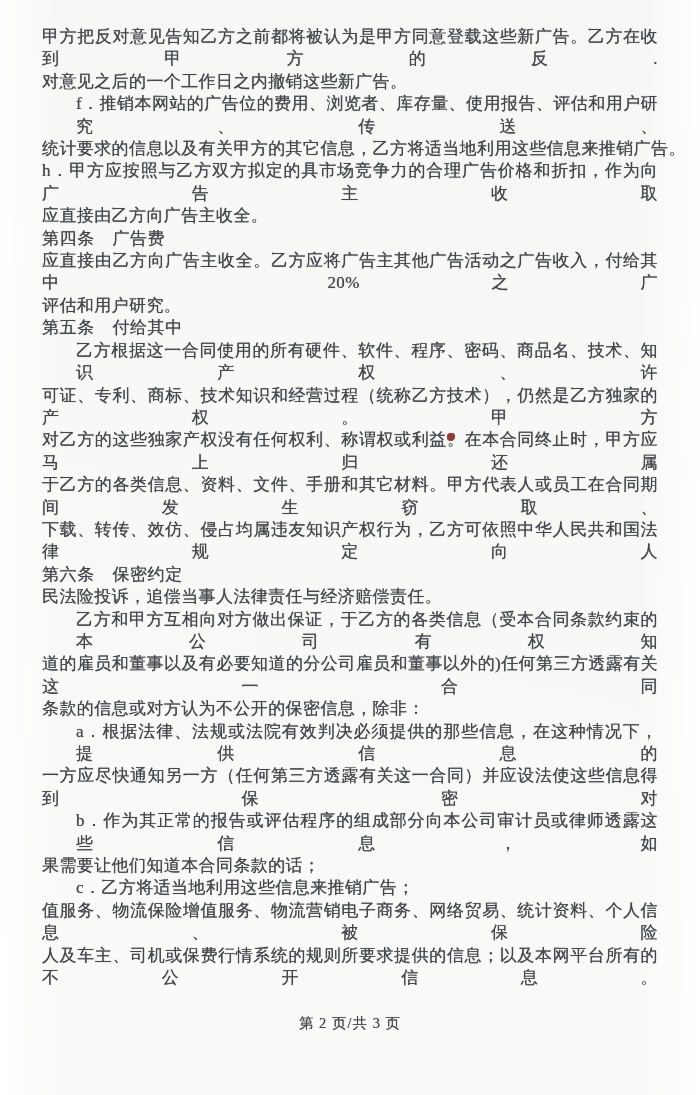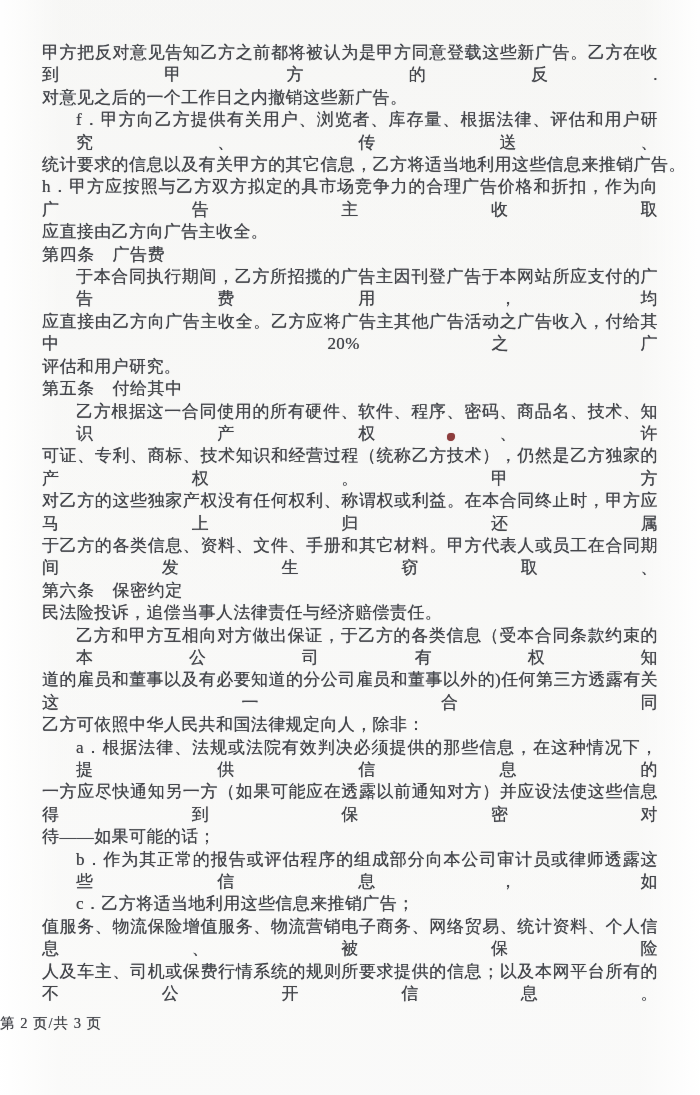--- a/index.html
+++ b/index.html
@@ -28,7 +28,7 @@
     box-sizing: border-box;
     width: 700px;
     height: 1095px;
-    padding: 42px 42px 0 42px;
+    padding: 26px 42px 0 42px;
   }
   .doc-body {
     position: relative;

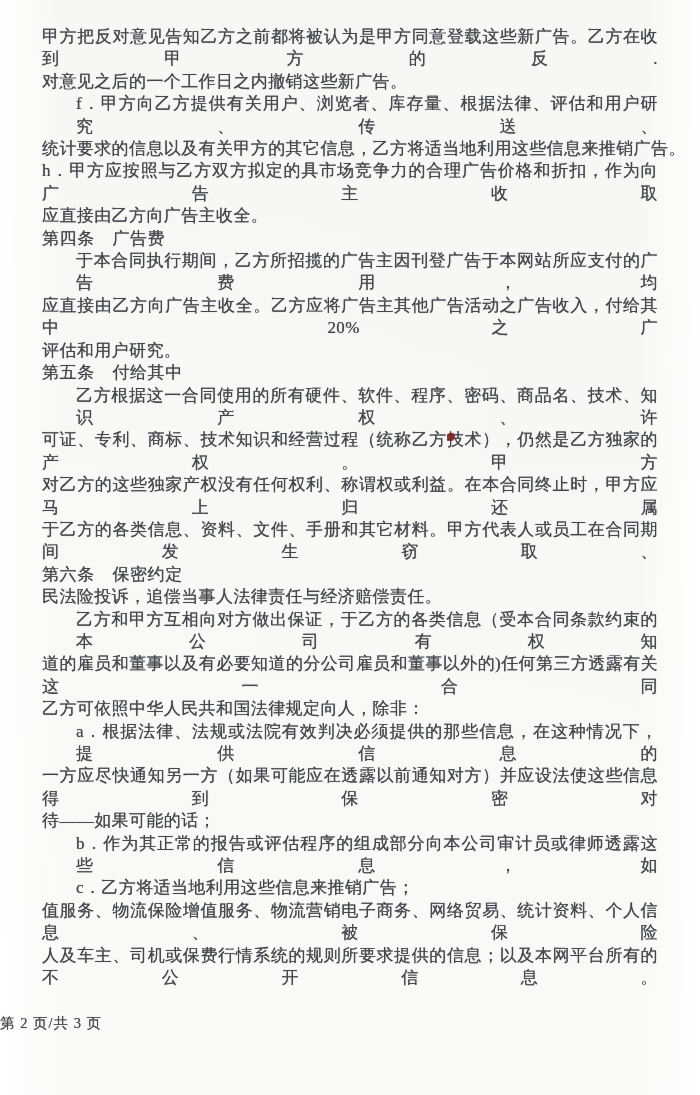--- a/index.html
+++ b/index.html
@@ -84,7 +84,7 @@
   <div class="doc-body">
       <div class="line full">甲方把反对意见告知乙方之前都将被认为是甲方同意登载这些新广告。乙方在收到甲方的反.</div>
       <div class="line">对意见之后的一个工作日之内撤销这些新广告。</div>
-      <div class="line full ind">f．甲方向乙方提供有关用户、浏览者、库存量、根据法律、评估和用户研究、传送、</div>
+      <div class="line full ind">f．推销本网站的广告位的费用、浏览者、库存量、使用报告、评估和用户研究、传送、</div>
       <div class="line">统计要求的信息以及有关甲方的其它信息，乙方将适当地利用这些信息来推销广告。</div>
       <div class="line full">h．甲方应按照与乙方双方拟定的具市场竞争力的合理广告价格和折扣，作为向广告主收取</div>
       <div class="line">应直接由乙方向广告主收全。</div>

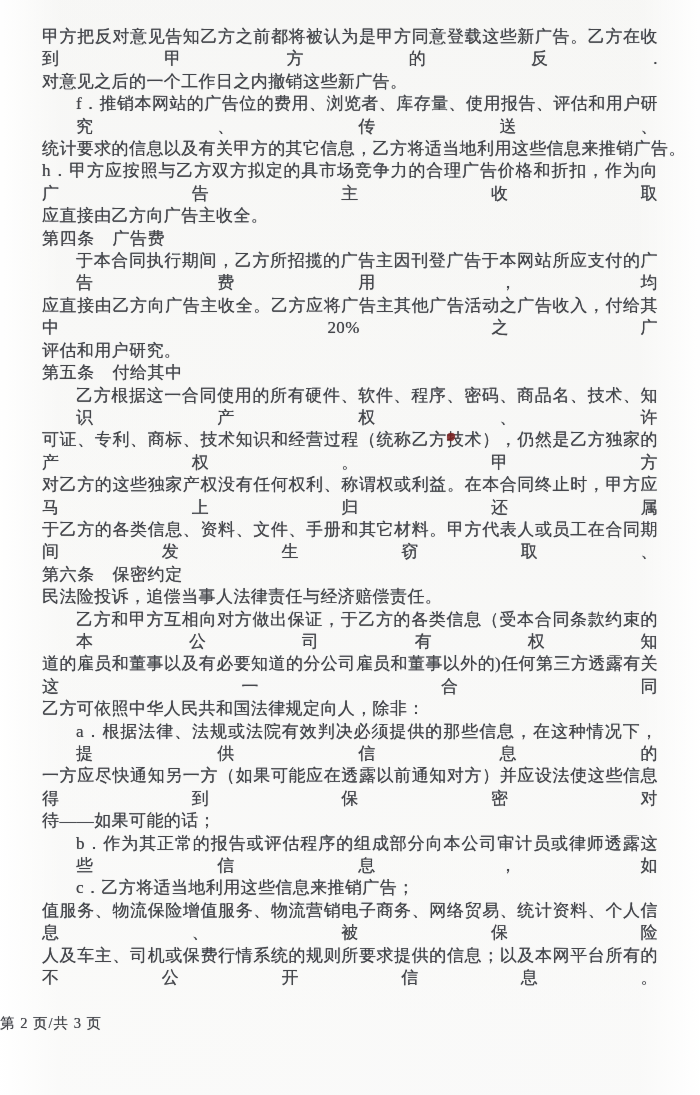--- a/index.html
+++ b/index.html
@@ -89,7 +89,6 @@
       <div class="line full">h．甲方应按照与乙方双方拟定的具市场竞争力的合理广告价格和折扣，作为向广告主收取</div>
       <div class="line">应直接由乙方向广告主收全。</div>
       <div class="line heading">第四条　广告费</div>
-      <div class="line full ind">于本合同执行期间，乙方所招揽的广告主因刊登广告于本网站所应支付的广告费用，均</div>
       <div class="line full">应直接由乙方向广告主收全。乙方应将广告主其他广告活动之广告收入，付给其中 20%之广</div>
       <div class="line">评估和用户研究。</div>
       <div class="line heading">第五条　付给其中</div>

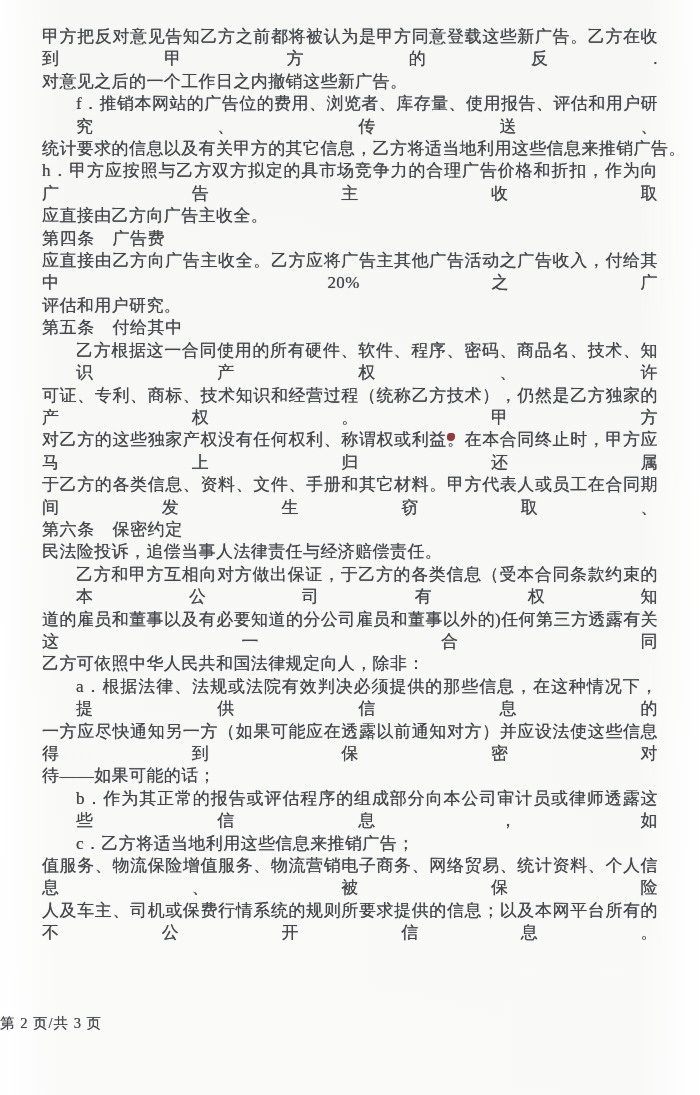--- a/index.html
+++ b/index.html
@@ -96,6 +96,7 @@
       <div class="line full">可证、专利、商标、技术知识和经营过程（统称乙方技术），仍然是乙方独家的产权。甲方</div>
       <div class="line full">对乙方的这些独家产权没有任何权利、称谓权或利益。在本合同终止时，甲方应马上归还属</div>
       <div class="line full">于乙方的各类信息、资料、文件、手册和其它材料。甲方代表人或员工在合同期间发生窃取、</div>
+      <div class="line full">下载、转传、效仿、侵占均属违友知识产权行为，乙方可依照中华人民共和国法律规定向人</div>
       <div class="line heading">第六条　保密约定</div>
       <div class="line">民法险投诉，追偿当事人法律责任与经济赔偿责任。</div>
       <div class="line full ind">乙方和甲方互相向对方做出保证，于乙方的各类信息（受本合同条款约束的本公司有权知</div>

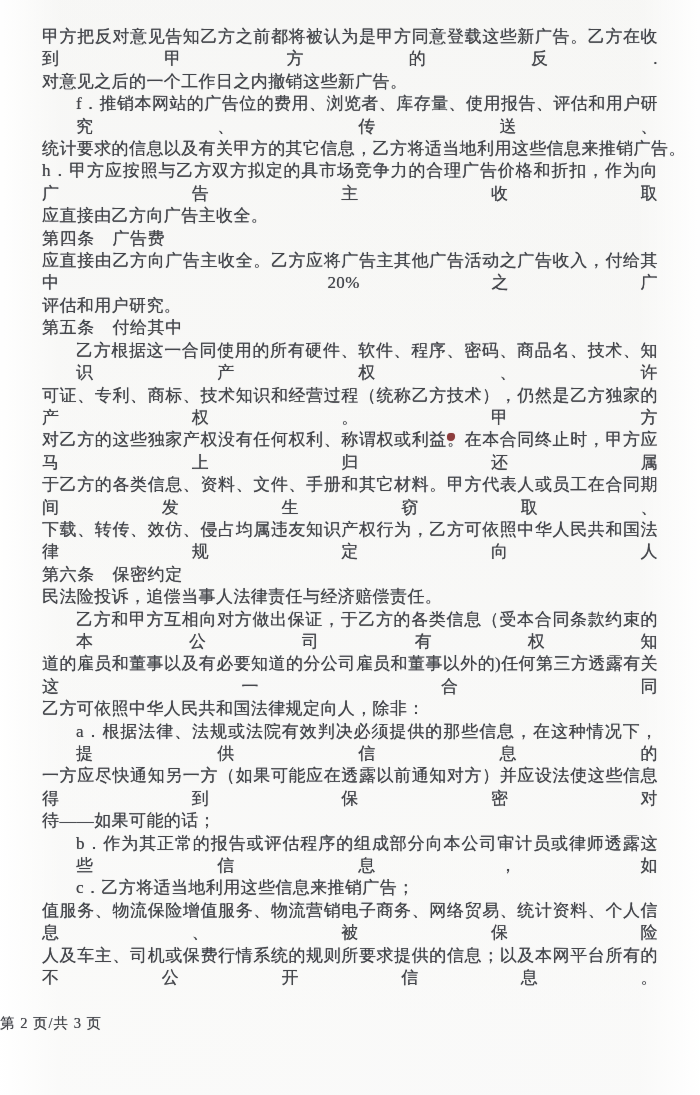--- a/index.html
+++ b/index.html
@@ -101,7 +101,7 @@
       <div class="line">民法险投诉，追偿当事人法律责任与经济赔偿责任。</div>
       <div class="line full ind">乙方和甲方互相向对方做出保证，于乙方的各类信息（受本合同条款约束的本公司有权知</div>
       <div class="line full">道的雇员和董事以及有必要知道的分公司雇员和董事以外的)任何第三方透露有关这一合同</div>
-      <div class="line">乙方可依照中华人民共和国法律规定向人，除非：</div>
+      <div class="line">条款的信息或对方认为不公开的保密信息，除非：</div>
       <div class="line full ind">a．根据法律、法规或法院有效判决必须提供的那些信息，在这种情况下，提供信息的</div>
       <div class="line full">一方应尽快通知另一方（如果可能应在透露以前通知对方）并应设法使这些信息得到保密对</div>
       <div class="line">待——如果可能的话；</div>

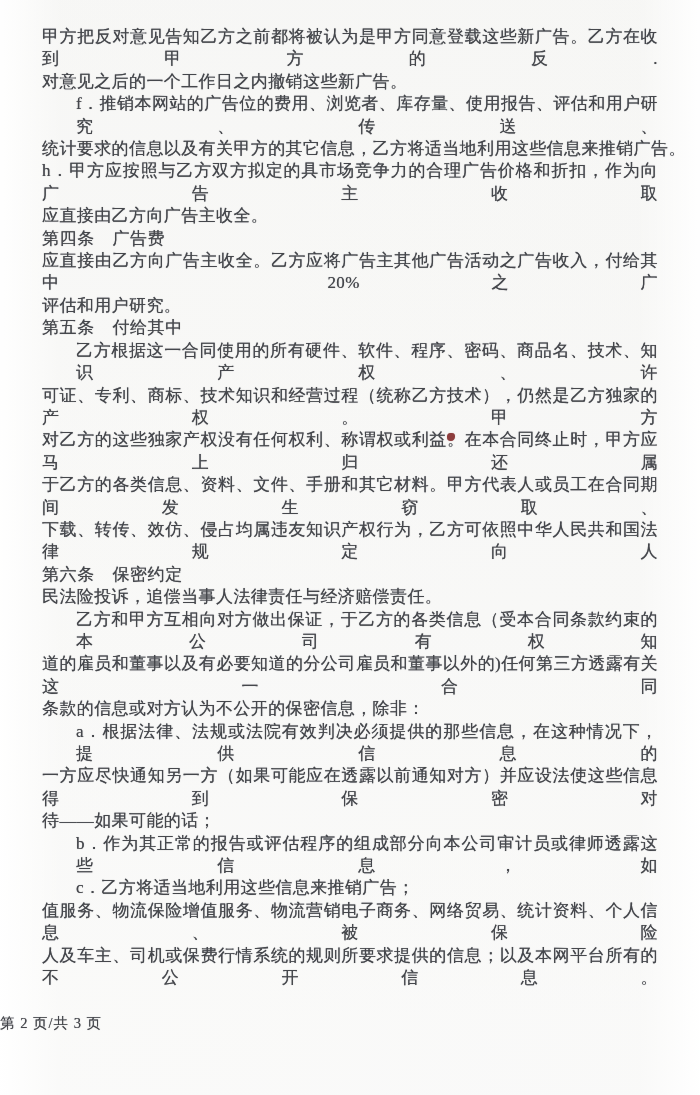--- a/index.html
+++ b/index.html
@@ -103,7 +103,7 @@
       <div class="line full">道的雇员和董事以及有必要知道的分公司雇员和董事以外的)任何第三方透露有关这一合同</div>
       <div class="line">条款的信息或对方认为不公开的保密信息，除非：</div>
       <div class="line full ind">a．根据法律、法规或法院有效判决必须提供的那些信息，在这种情况下，提供信息的</div>
-      <div class="line full">一方应尽快通知另一方（如果可能应在透露以前通知对方）并应设法使这些信息得到保密对</div>
+      <div class="line full">一方应尽快通知另一方（任何第三方透露有关这一合同）并应设法使这些信息得到保密对</div>
       <div class="line">待——如果可能的话；</div>
       <div class="line full ind">b．作为其正常的报告或评估程序的组成部分向本公司审计员或律师透露这些信息，如</div>
       <div class="line ind">c．乙方将适当地利用这些信息来推销广告；</div>

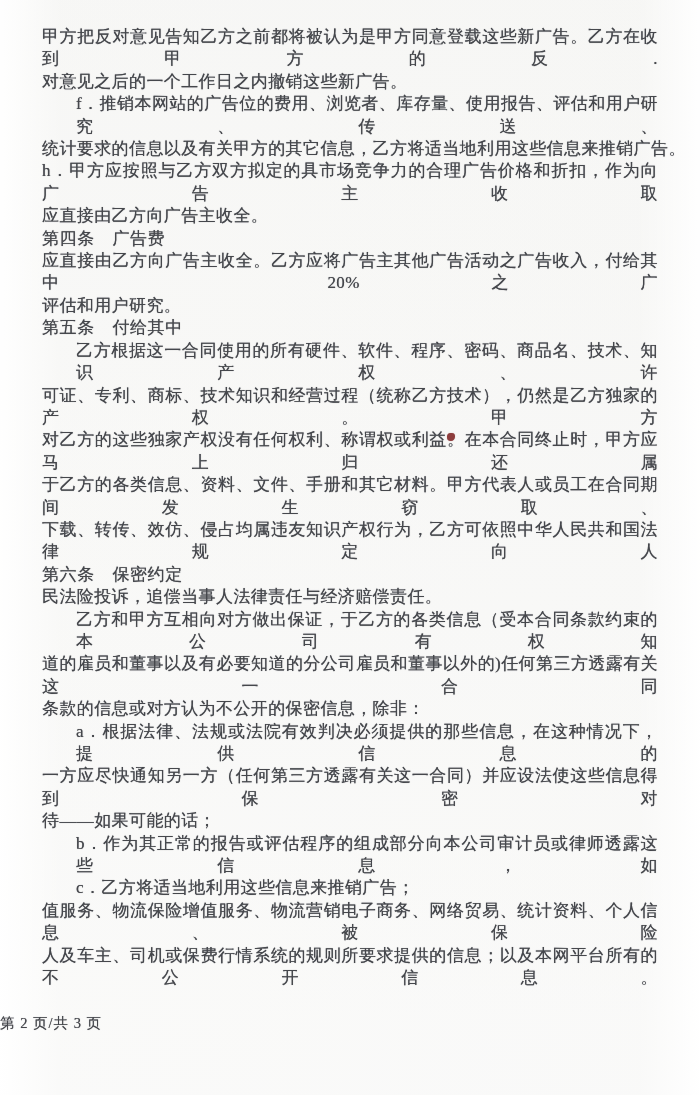--- a/index.html
+++ b/index.html
@@ -104,7 +104,6 @@
       <div class="line">条款的信息或对方认为不公开的保密信息，除非：</div>
       <div class="line full ind">a．根据法律、法规或法院有效判决必须提供的那些信息，在这种情况下，提供信息的</div>
       <div class="line full">一方应尽快通知另一方（任何第三方透露有关这一合同）并应设法使这些信息得到保密对</div>
-      <div class="line">待——如果可能的话；</div>
       <div class="line full ind">b．作为其正常的报告或评估程序的组成部分向本公司审计员或律师透露这些信息，如</div>
       <div class="line ind">c．乙方将适当地利用这些信息来推销广告；</div>
       <div class="line full">值服务、物流保险增值服务、物流营销电子商务、网络贸易、统计资料、个人信息、被保险</div>

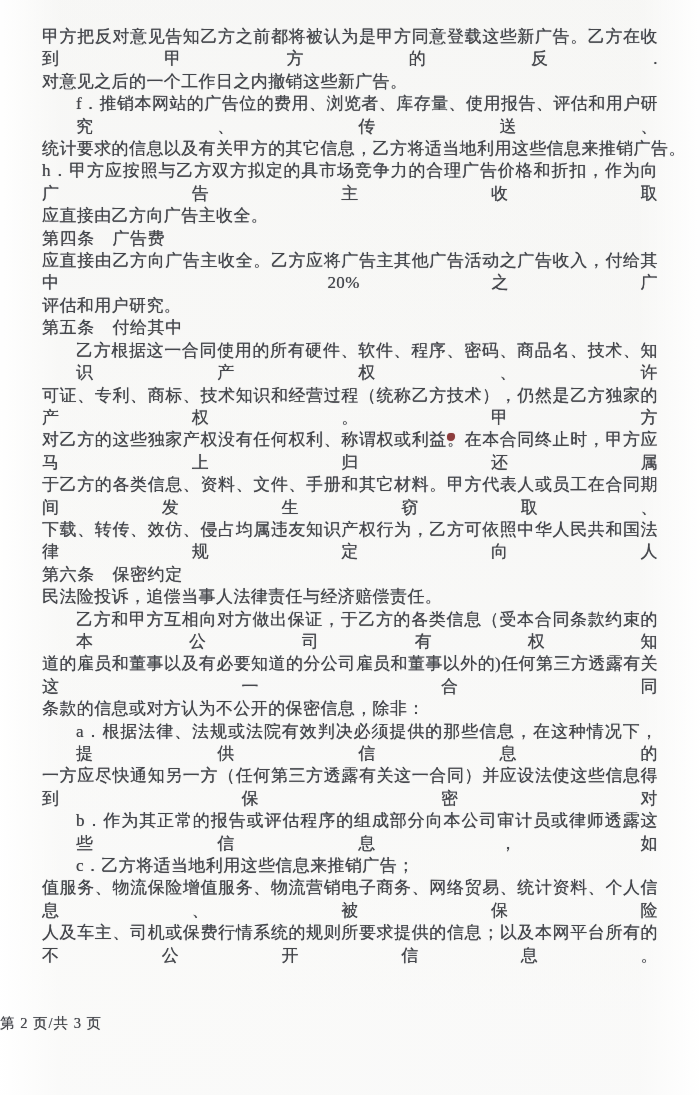--- a/index.html
+++ b/index.html
@@ -105,6 +105,7 @@
       <div class="line full ind">a．根据法律、法规或法院有效判决必须提供的那些信息，在这种情况下，提供信息的</div>
       <div class="line full">一方应尽快通知另一方（任何第三方透露有关这一合同）并应设法使这些信息得到保密对</div>
       <div class="line full ind">b．作为其正常的报告或评估程序的组成部分向本公司审计员或律师透露这些信息，如</div>
+      <div class="line">果需要让他们知道本合同条款的话；</div>
       <div class="line ind">c．乙方将适当地利用这些信息来推销广告；</div>
       <div class="line full">值服务、物流保险增值服务、物流营销电子商务、网络贸易、统计资料、个人信息、被保险</div>
       <div class="line full">人及车主、司机或保费行情系统的规则所要求提供的信息；以及本网平台所有的不公开信息。</div>

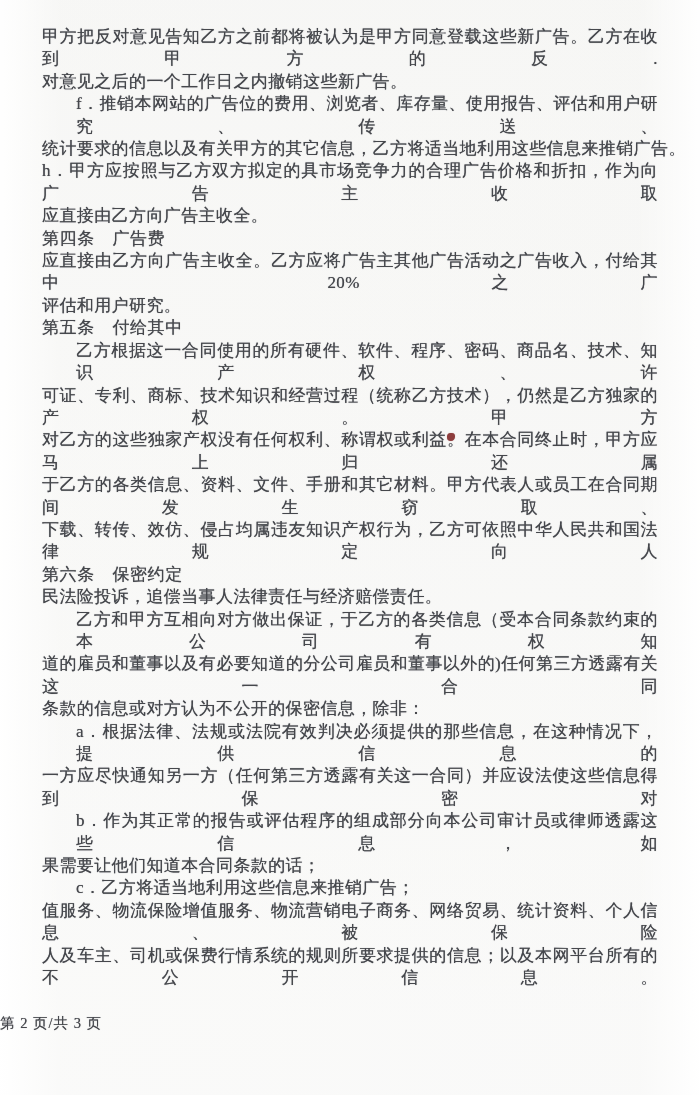--- a/index.html
+++ b/index.html
@@ -58,6 +58,7 @@
     left: 0;
     top: 1014px;
     width: 700px;
+    text-align: center;
     color: var(--ink, #45474c);
     font-size: 14.5px;
     letter-spacing: 1px;

